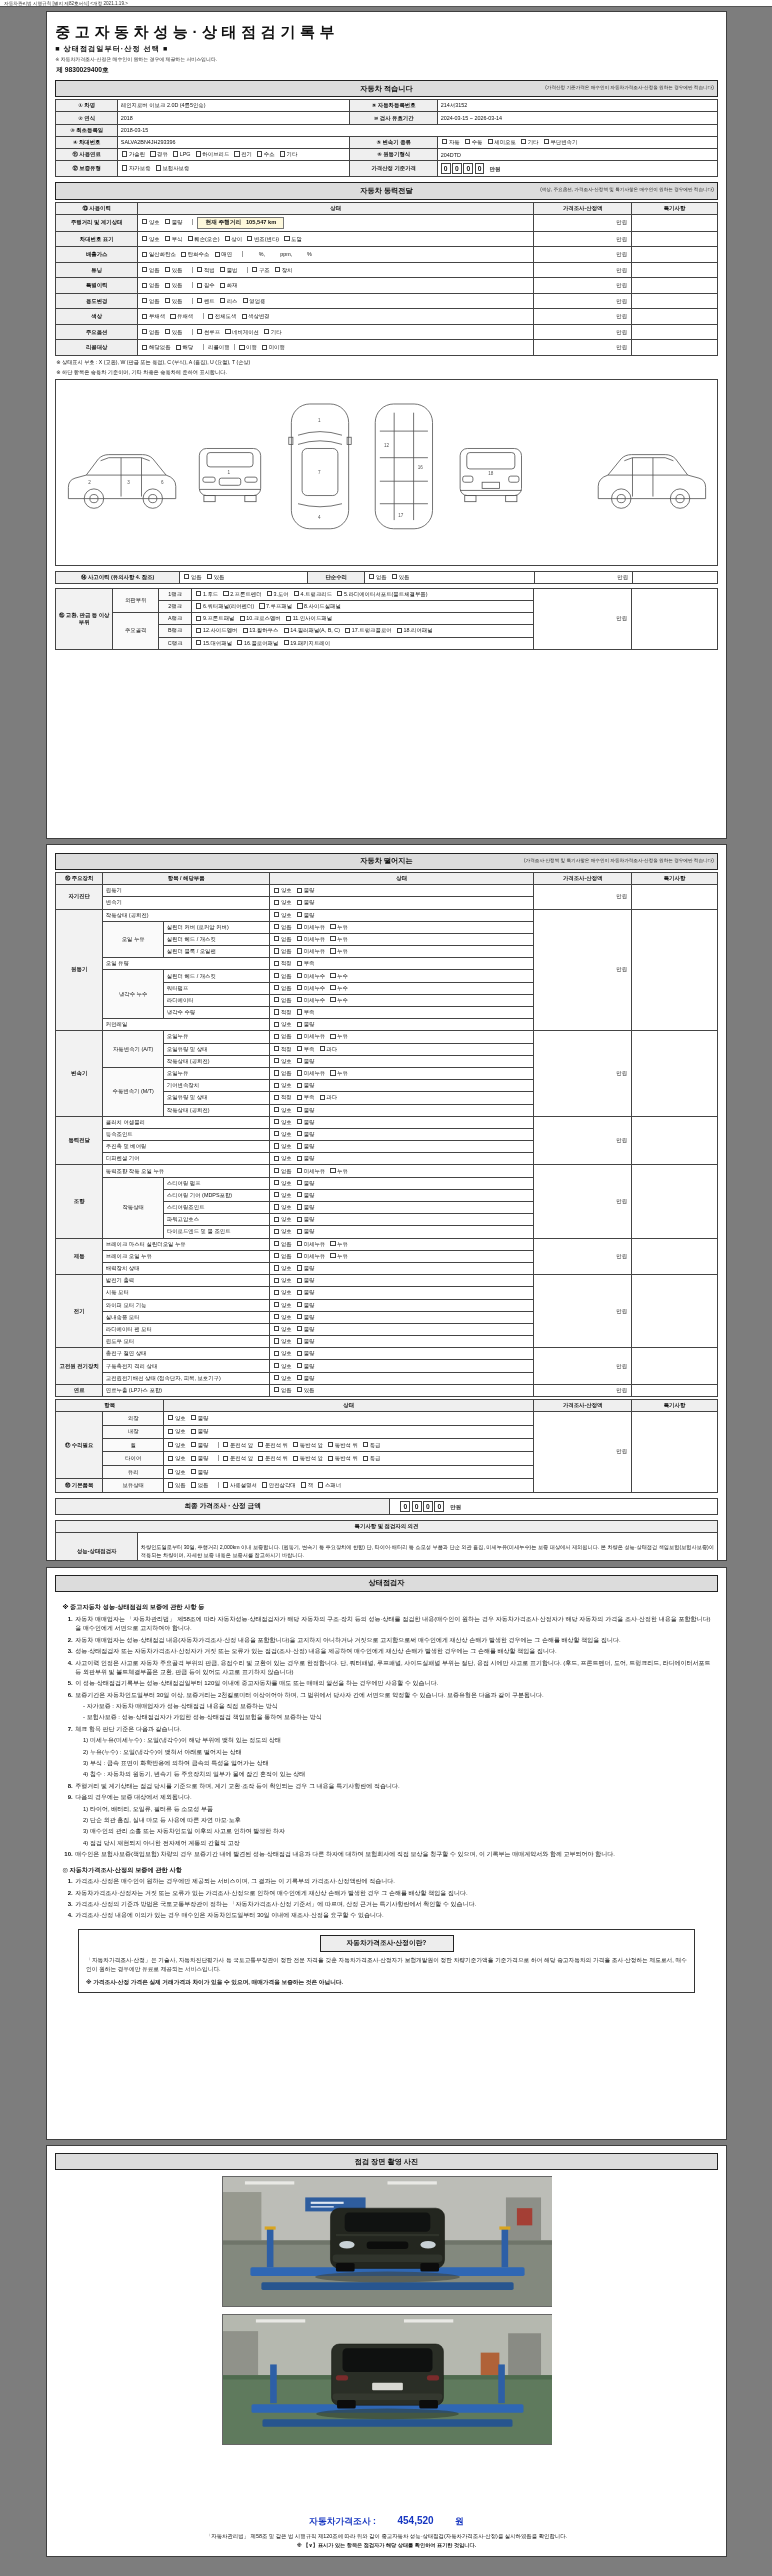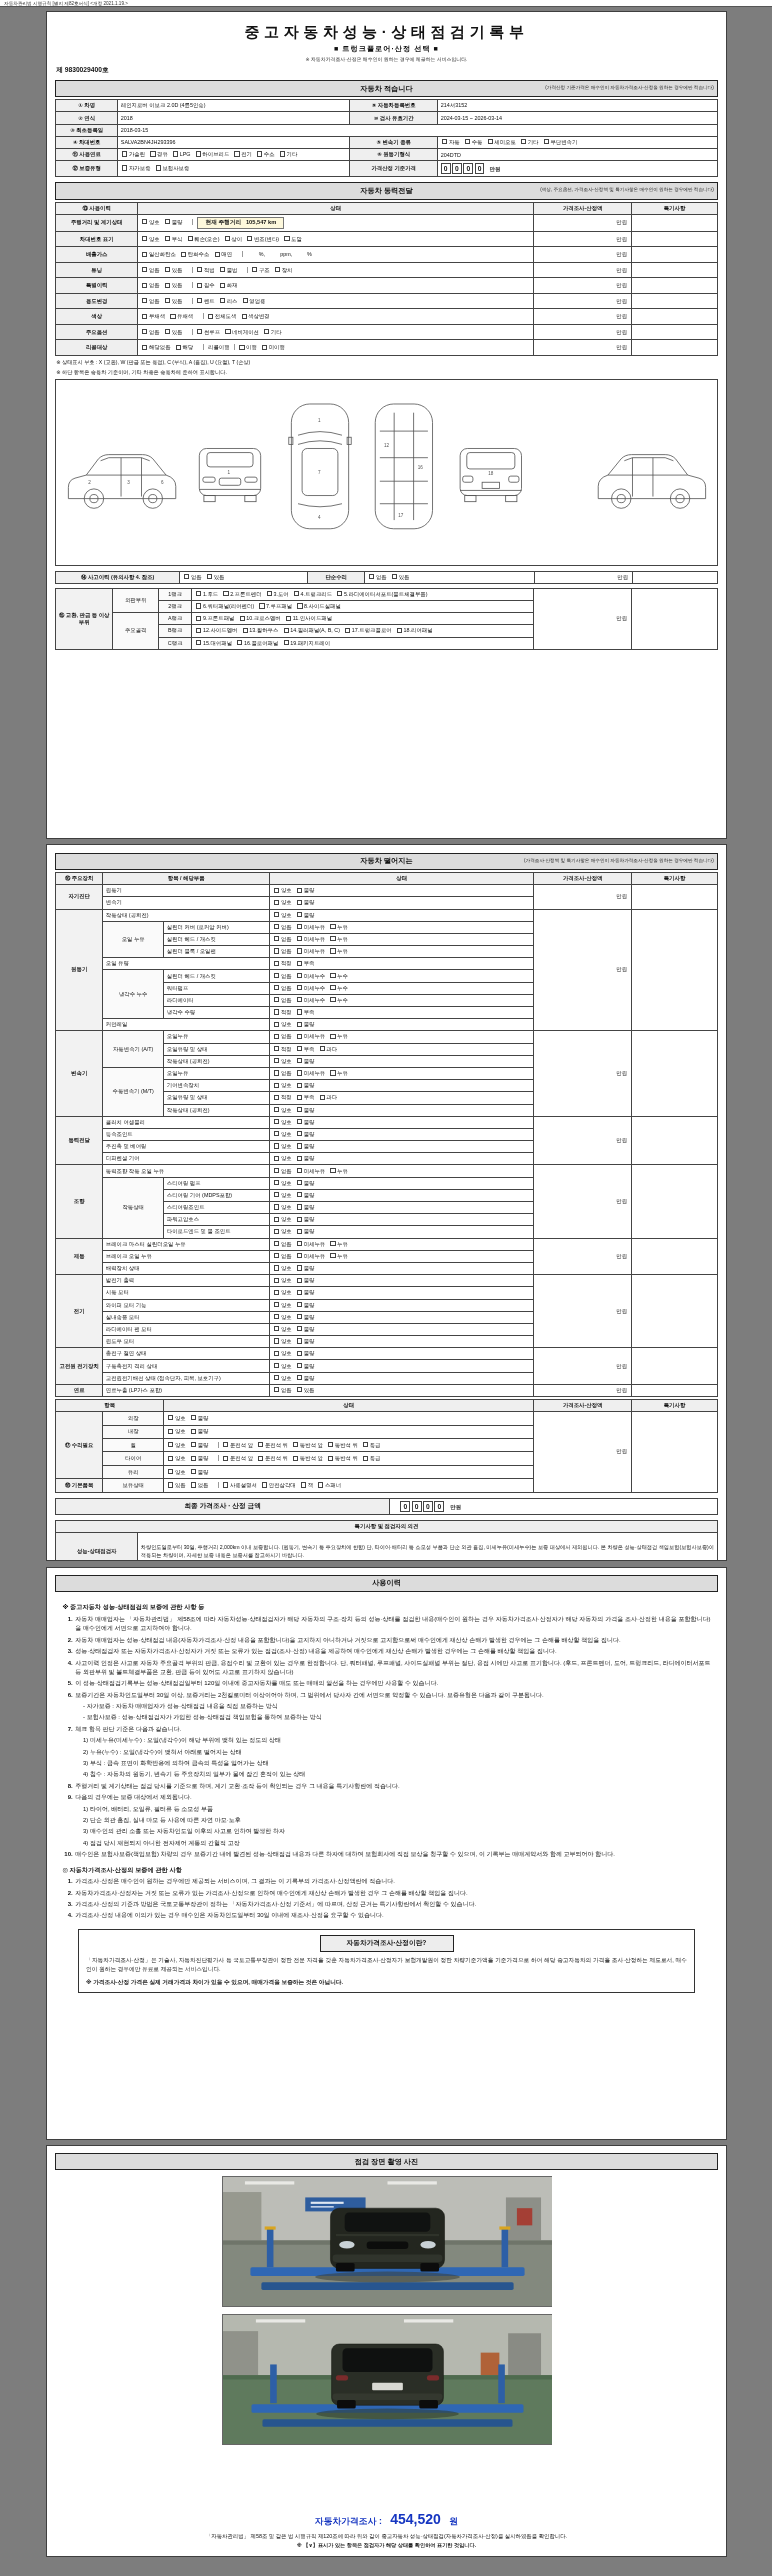--- a/index.html
+++ b/index.html
@@ -12,7 +12,7 @@
   #page2{height:717px}
   #page3{height:573px}
   #page4{height:412px;display:flex;flex-direction:column}
-  .titleblock{text-align:center;padding-top:3.1px}
+  .titleblock{padding-top:3.1px}
   .maintitle{font-size:15px;font-weight:bold;letter-spacing:4.6px}
   .subtitle{font-size:7.2px;font-weight:bold;margin-top:2.6px;letter-spacing:1px}
   .subnote{font-size:4.9px;color:#222;margin-top:1.5px}

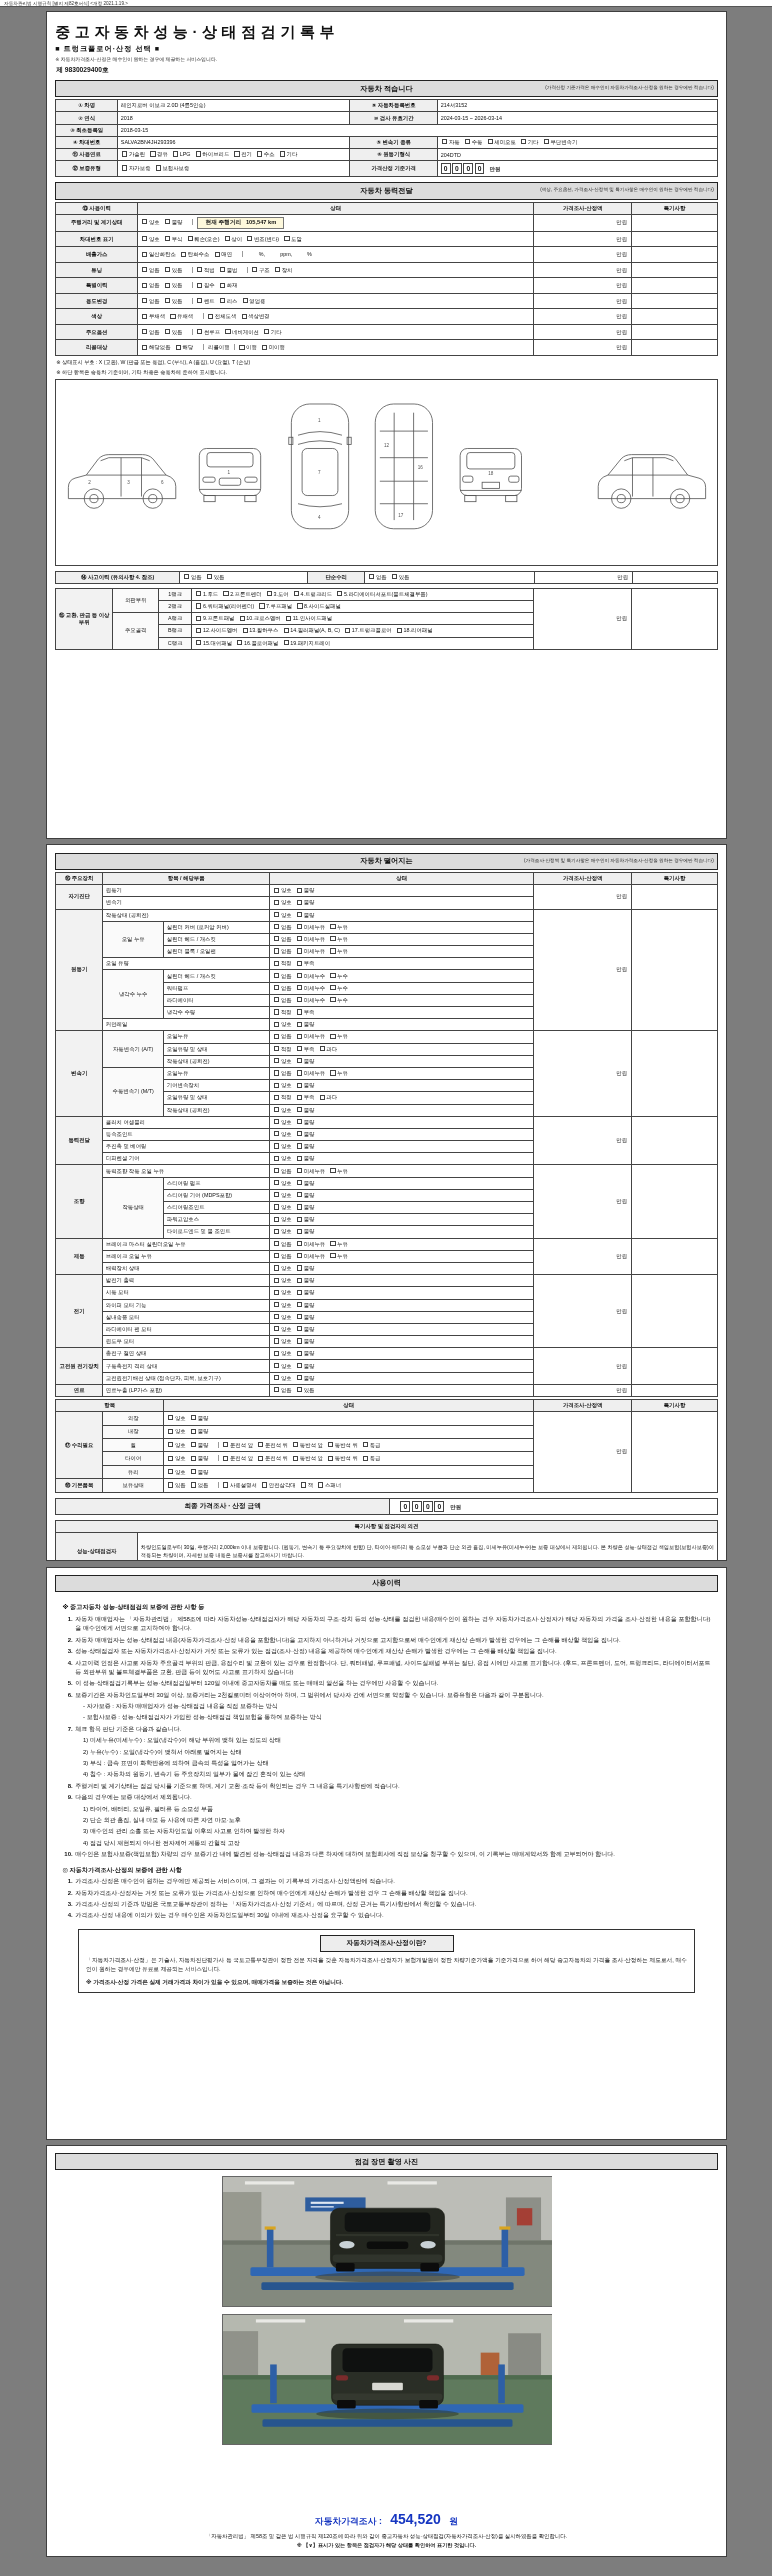--- a/index.html
+++ b/index.html
@@ -62,7 +62,7 @@
 <div class="page" id="page1">
   <div class="titleblock">
     <div class="maintitle">중고자동차성능·상태점검기록부</div>
-    <div class="subtitle">■ 트렁크플로어·산정 선택 ■</div>
+    <div class="subtitle">■ 상태점검일부터·산정 선택 ■</div>
     <div class="subnote">※ 자동차가격조사·산정은 매수인이 원하는 경우에 제공하는 서비스입니다.</div>
   </div>
   <div class="docno">제 9830029400호</div>

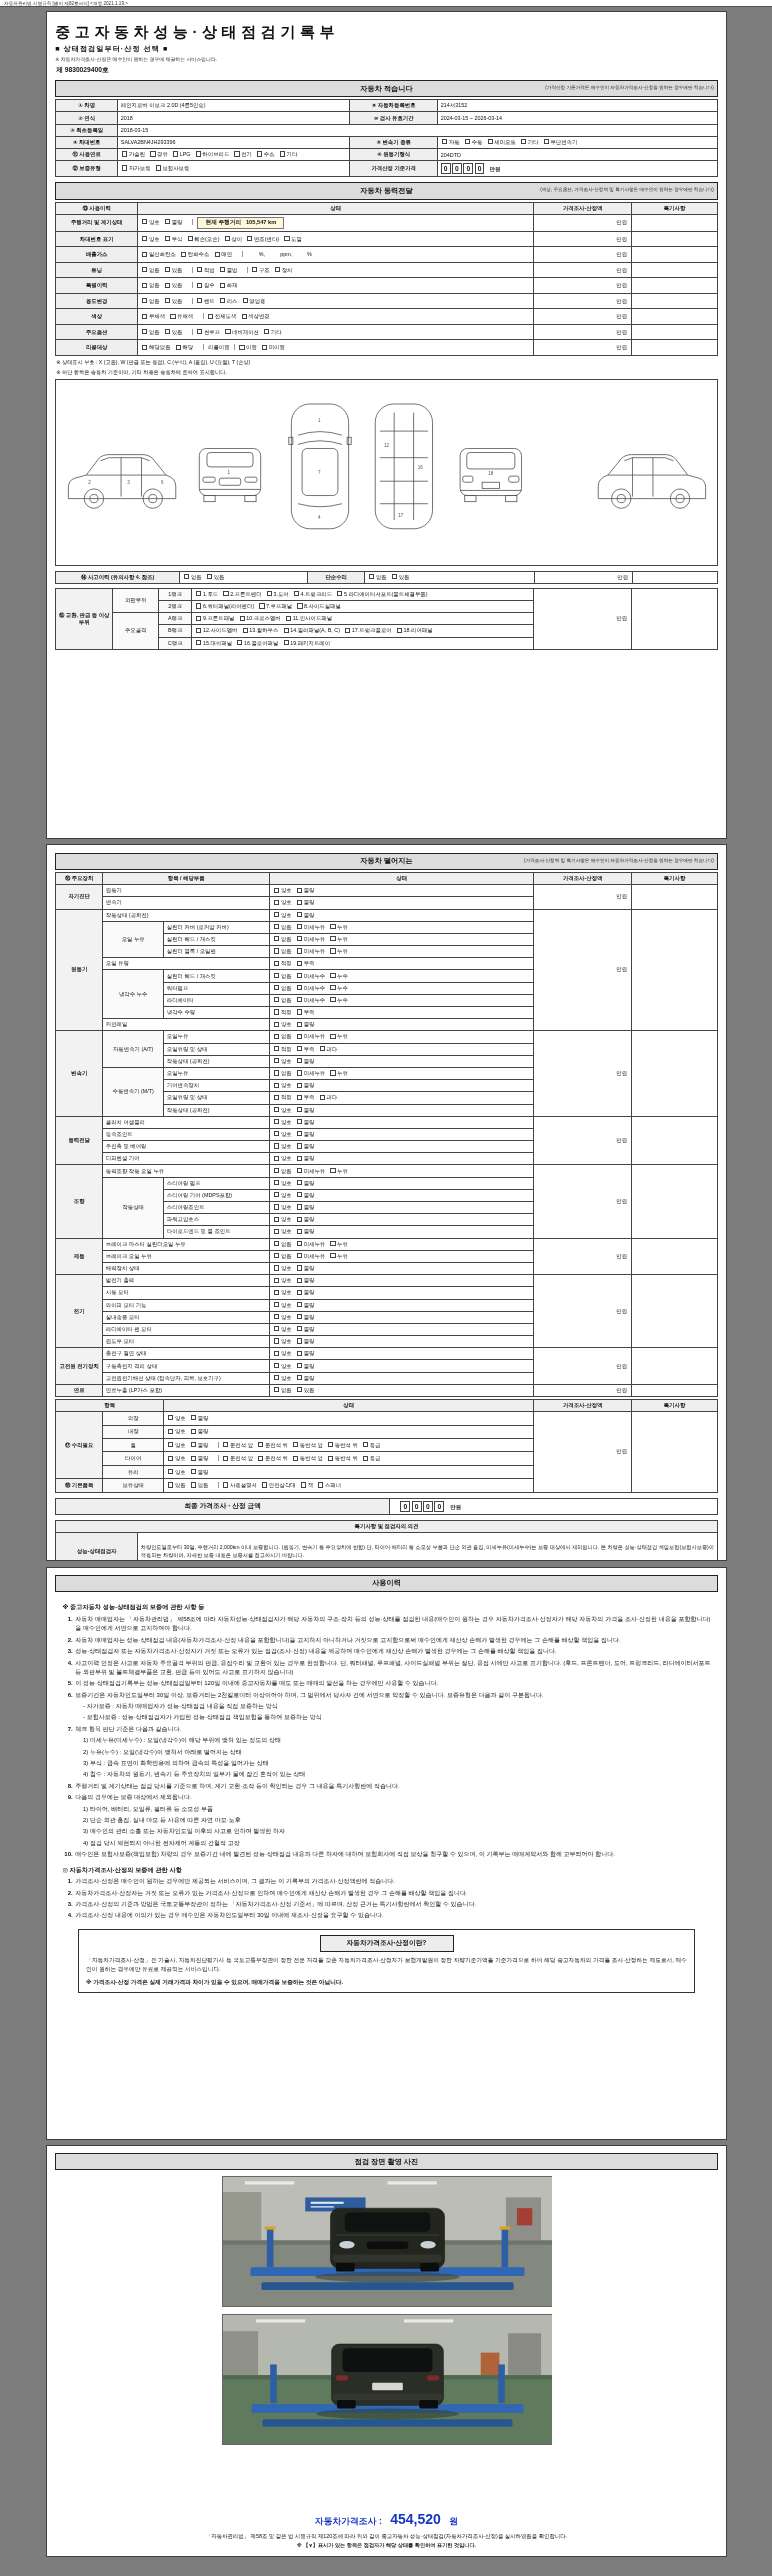--- a/index.html
+++ b/index.html
@@ -652,7 +652,7 @@
 
 <div class="page" id="page3">
   <div class="bar" style="margin-top:0">
-    <span>사용이력</span>
+    <span>상태점검자</span>
   </div>
   <div class="notice-body">
     <div class="nhead">※ 중고자동차 성능·상태점검의 보증에 관한 사항 등</div>

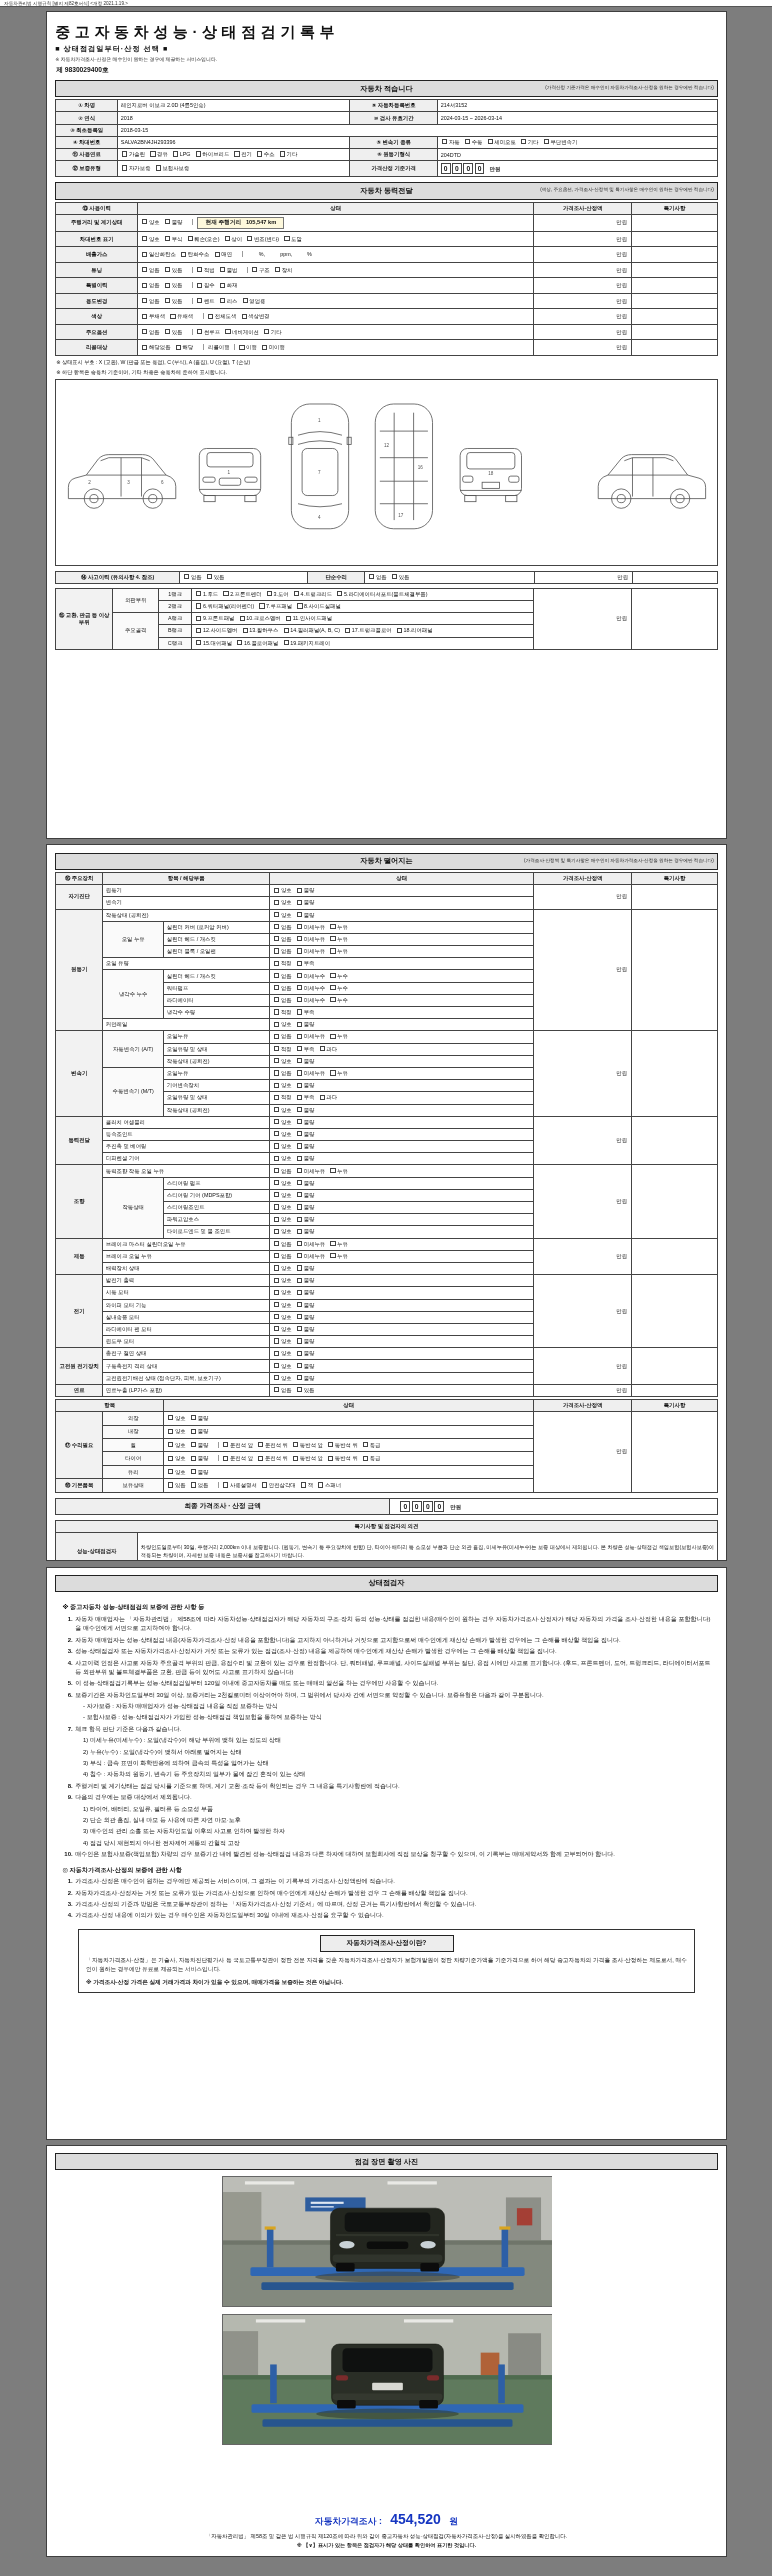--- a/index.html
+++ b/index.html
@@ -48,7 +48,7 @@
   .photo-frame svg{width:329px;height:129px}
   .footblock{margin-top:auto}
   .feeline{text-align:center;color:#1636c1;font-weight:bold;font-size:8.8px;margin-top:6.2px}
-  .feeline .feeval{font-size:14px;margin:0 6px}
+  .feeline .feeval{font-size:10px;margin:0 19px}
   .footline{text-align:center;font-size:5.4px;margin-top:4.1px;color:#111}
   .footline.b{font-weight:bold;font-size:5.2px;margin-top:2.1px;color:#222}
   svg .ln{fill:none;stroke:#555;stroke-width:1.6}

